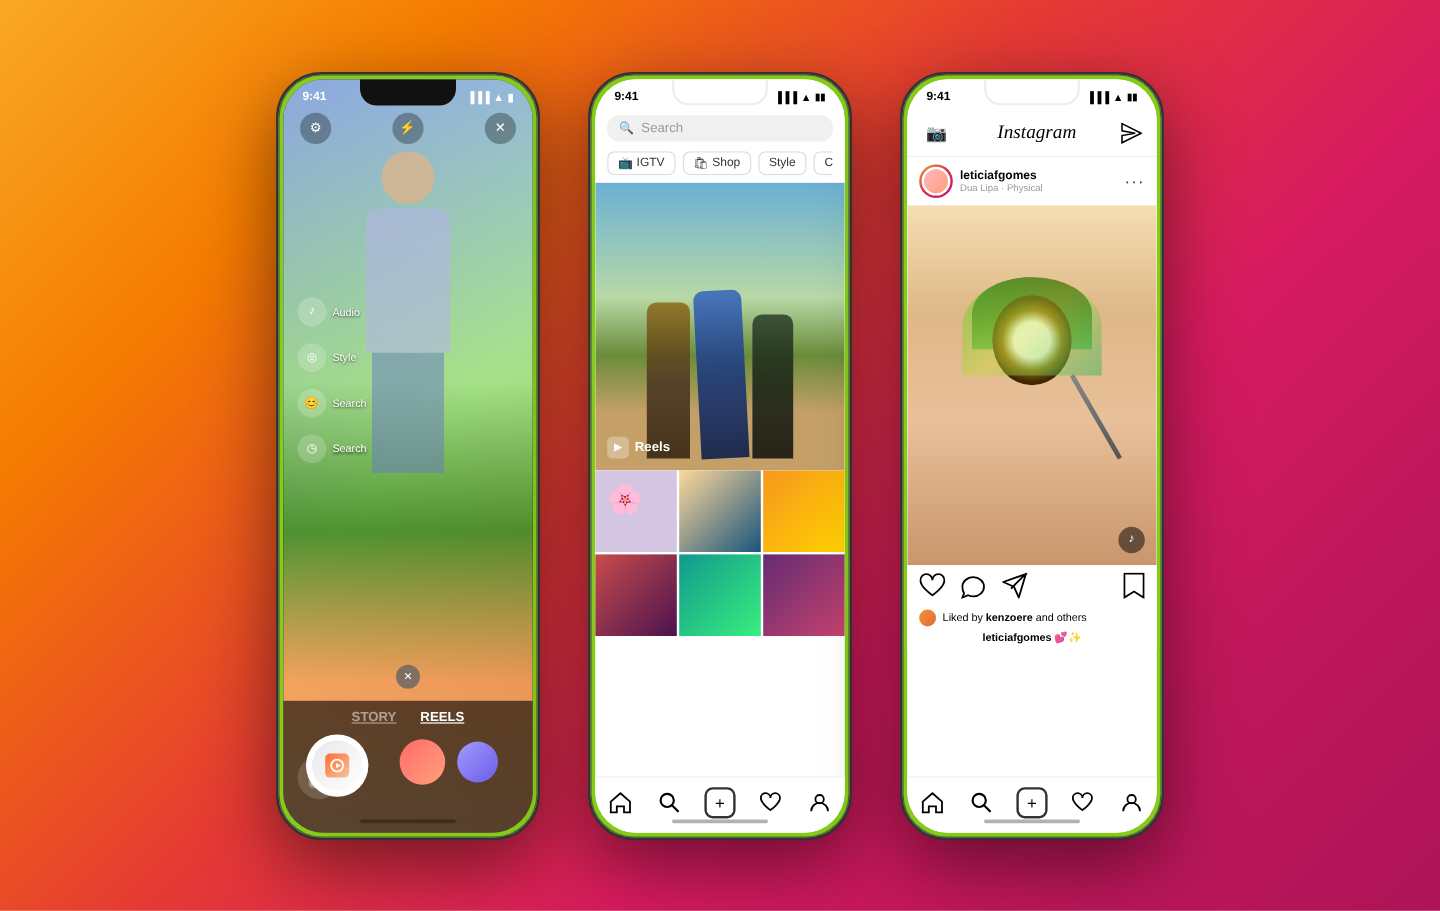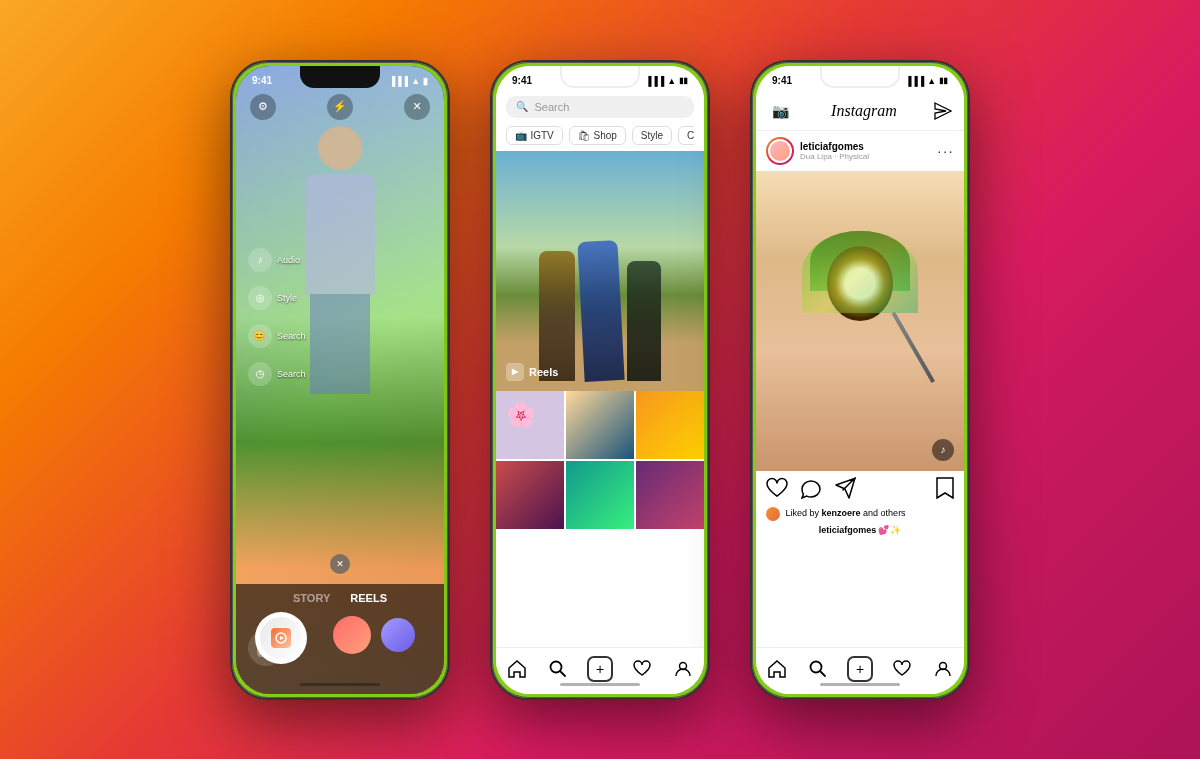--- a/index.html
+++ b/index.html
@@ -158,6 +158,7 @@
       color: white;
       font-size: 11px;
       font-weight: 600;
+      text-decoration: underline;
     }
 
     .tab-inactive { opacity: 0.5; }

